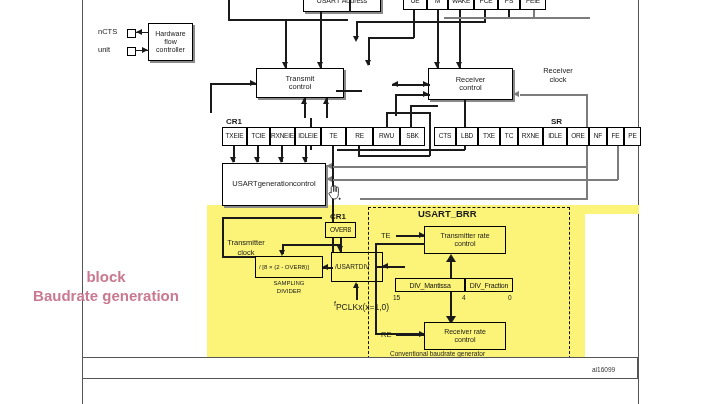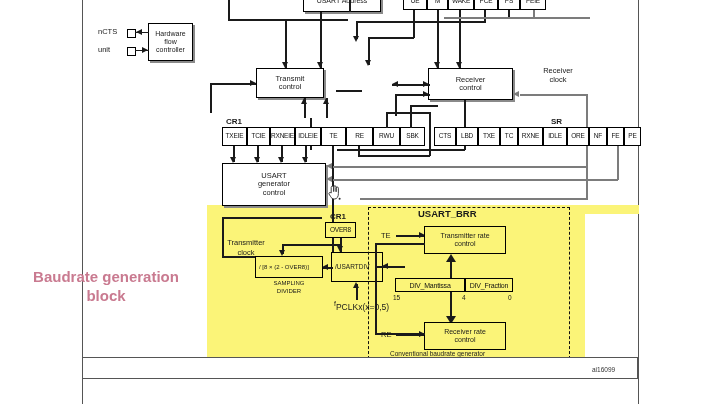--- a/index.html
+++ b/index.html
@@ -107,7 +107,7 @@
   <div class="ln" style="left:135px;top:50px;width:14px;height:1px;"></div>
   <div class="ar r" style="left:142px;top:47px;"></div>
 
-  <div class="box" style="left:256px;top:68px;width:68px;height:30px;font-size:7.5px;flex-direction:column;">
+  <div class="box" style="left:256px;top:68px;width:88px;height:30px;font-size:7.5px;flex-direction:column;">
     <span>Transmit</span>
     <span>control</span>
   </div>

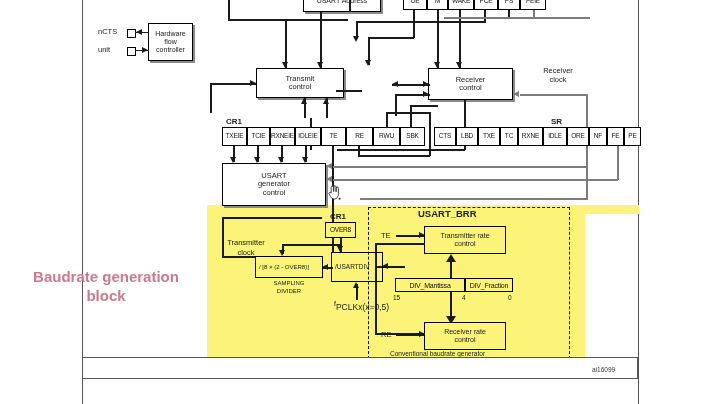--- a/index.html
+++ b/index.html
@@ -254,7 +254,7 @@
   <div class="ln" style="left:410px;top:105px;width:1.5px;height:23px;"></div>
   <div class="ln" style="left:410px;top:105px;width:28px;height:1.5px;"></div>
 
-  <div class="box" style="left:222px;top:163px;width:104px;height:43px;font-size:7.5px;flex-direction:column;">
+  <div class="box" style="left:222px;top:163px;width:104px;height:43px;font-size:7.5px;flex-direction:row;">
     <span>USART</span>
     <span>generator</span>
     <span>control</span>

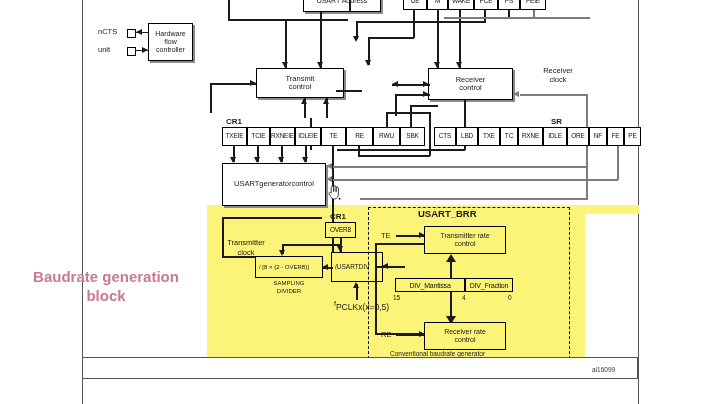--- a/index.html
+++ b/index.html
@@ -256,7 +256,7 @@
 
   <div class="box" style="left:222px;top:163px;width:104px;height:43px;font-size:7.5px;flex-direction:row;">
     <span>USART</span>
-    <span>generator</span>
+    <span>generation</span>
     <span>control</span>
   </div>
 

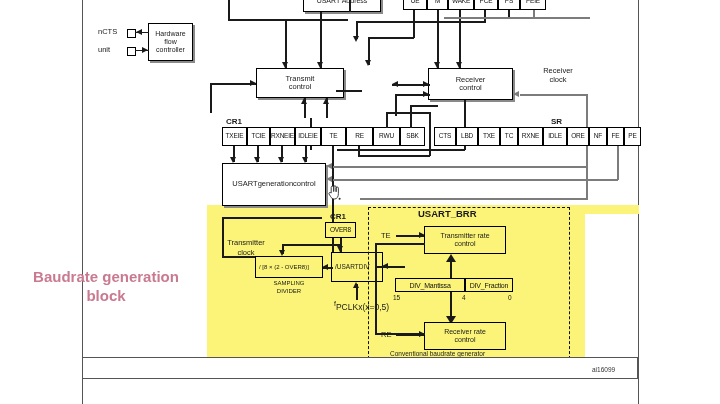--- a/index.html
+++ b/index.html
@@ -267,8 +267,8 @@
   <div class="ln grey" style="left:617px;top:146px;width:1.5px;height:34px;"></div>
 
   <div class="pinkttl" style="left:6px;top:268px;width:200px;font-size:15px;">
+    <div>block</div>
     <div>Baudrate generation</div>
-    <div>block</div>
   </div>
 
   <div class="lbl c" style="left:213px;top:238px;width:66px;font-size:7.5px;line-height:1.3;">

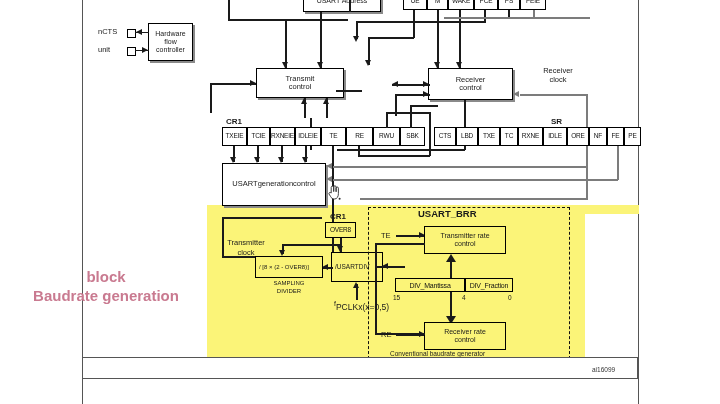--- a/index.html
+++ b/index.html
@@ -294,7 +294,7 @@
   </div>
 
   <div class="lbl" style="left:334px;top:300px;font-size:8.5px;">
-    <span style="font-size:7px;vertical-align:super;">f</span><span>PCLKx(x=0,5)</span>
+    <span style="font-size:7px;vertical-align:super;">f</span><span>PCLKx(x=1,0)</span>
   </div>
 
   <div class="ln" style="left:222px;top:256px;width:33px;height:1.5px;"></div>

